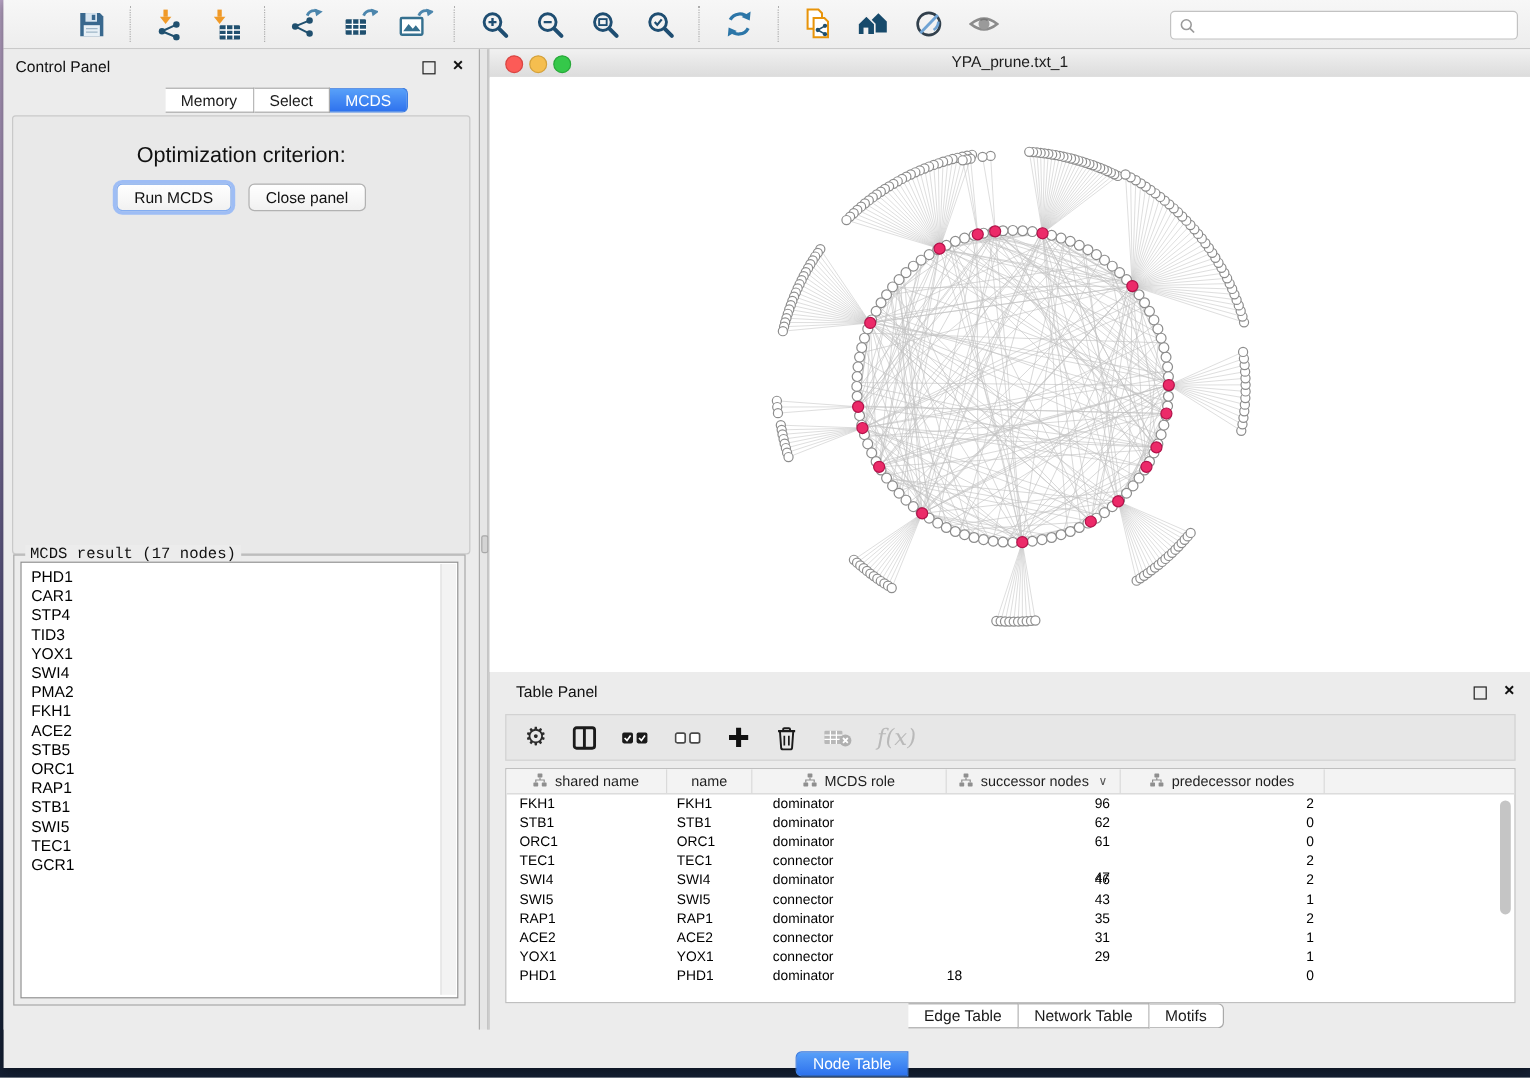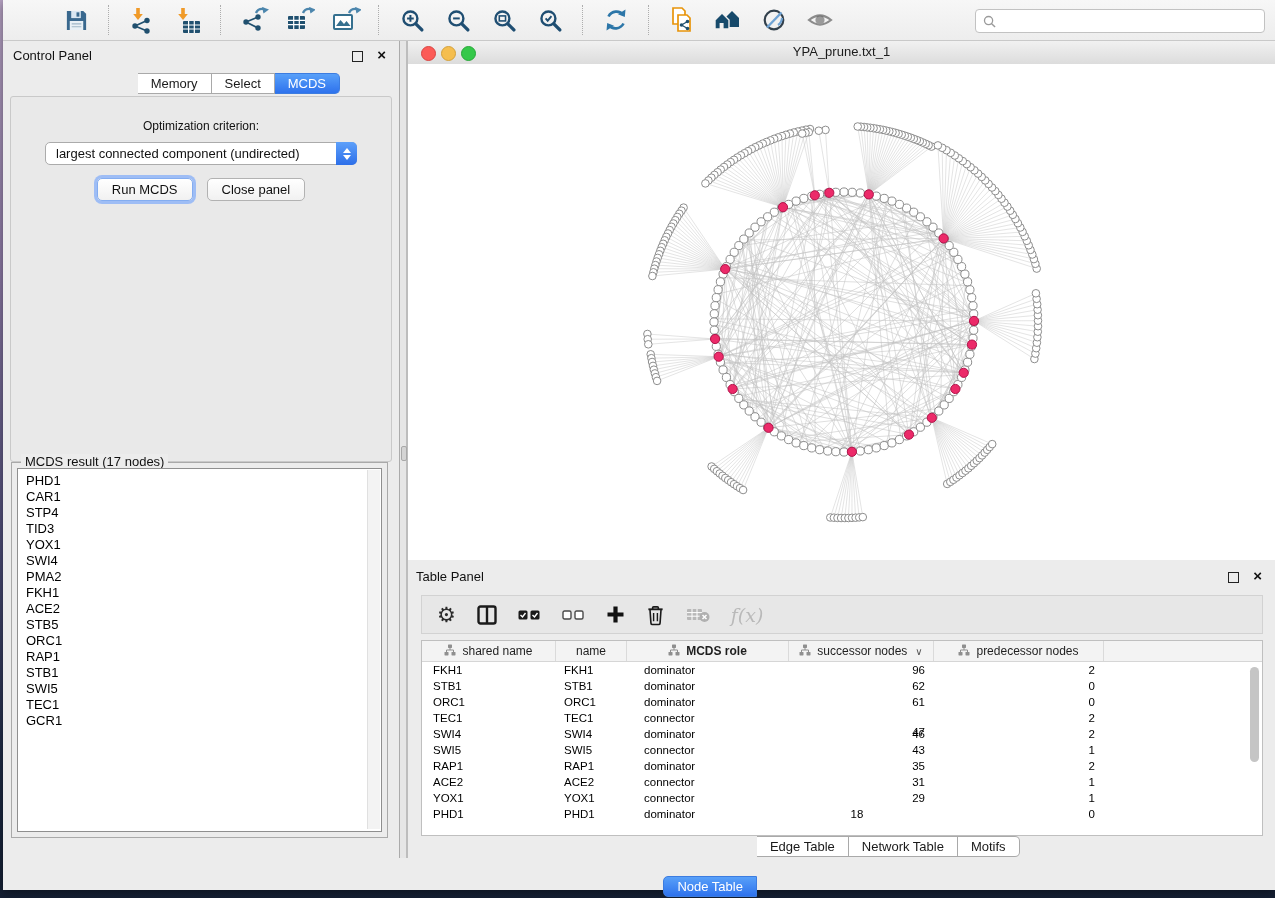--- a/index.html
+++ b/index.html
@@ -31,7 +31,7 @@
   .seg-btn:last-child{border-radius:0 5px 5px 0;}
   .seg-btn.active{background:linear-gradient(#58a0f9,#2e72ed);color:#fff;border-color:#3c7ce0;}
   .tabpane{position:absolute;left:7px;right:7px;top:55px;height:364px;background:#e9e9e9;border:1px solid #c9c9c9;border-radius:3px;}
-  .optlabel{text-align:center;margin-top:22px;font-size:12px;color:#111;}
+  .optlabel{text-align:center;margin-top:22px;font-size:18px;color:#111;}
   .select{width:312px;height:23px;margin:9px auto 0;background:#fff;border:1px solid #ababab;border-radius:5px;
     display:flex;align-items:center;position:relative;box-sizing:border-box;cursor:pointer;}
   .sel-text{padding-left:10px;font-size:13px;color:#111;white-space:nowrap;}

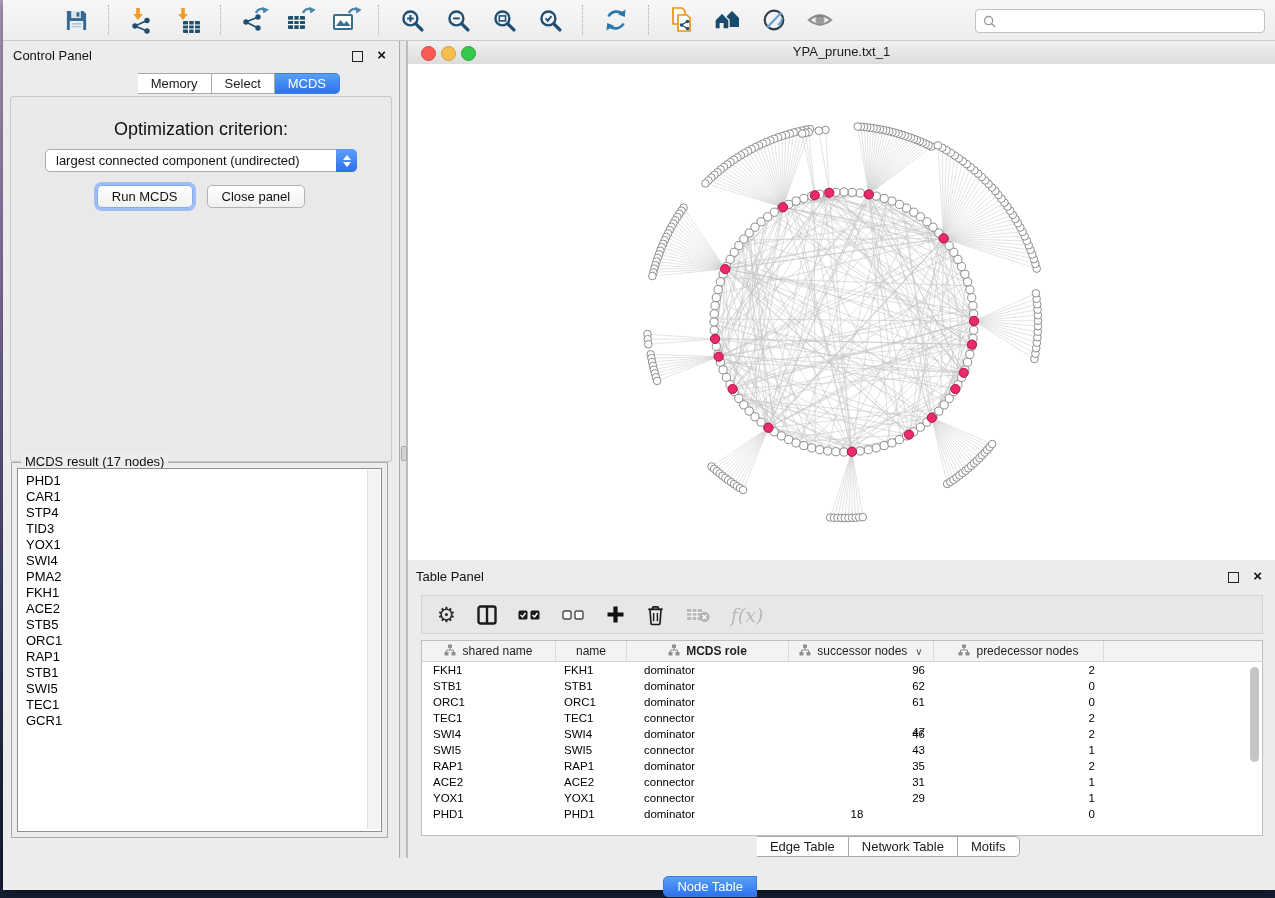--- a/index.html
+++ b/index.html
@@ -246,13 +246,6 @@
       </div>
     <div class="tabpane">
       <div class="optlabel">Optimization criterion:</div>
-      <div class="select">
-        <span class="sel-text">largest connected component (undirected)</span>
-        <span class="stepper">
-            <i class="up"></i>
-            <i class="dn"></i>
-          </span>
-      </div>
       <div class="btnrow">
         <button class="mac-btn focused">Run MCDS</button>
         <button class="mac-btn">Close panel</button>

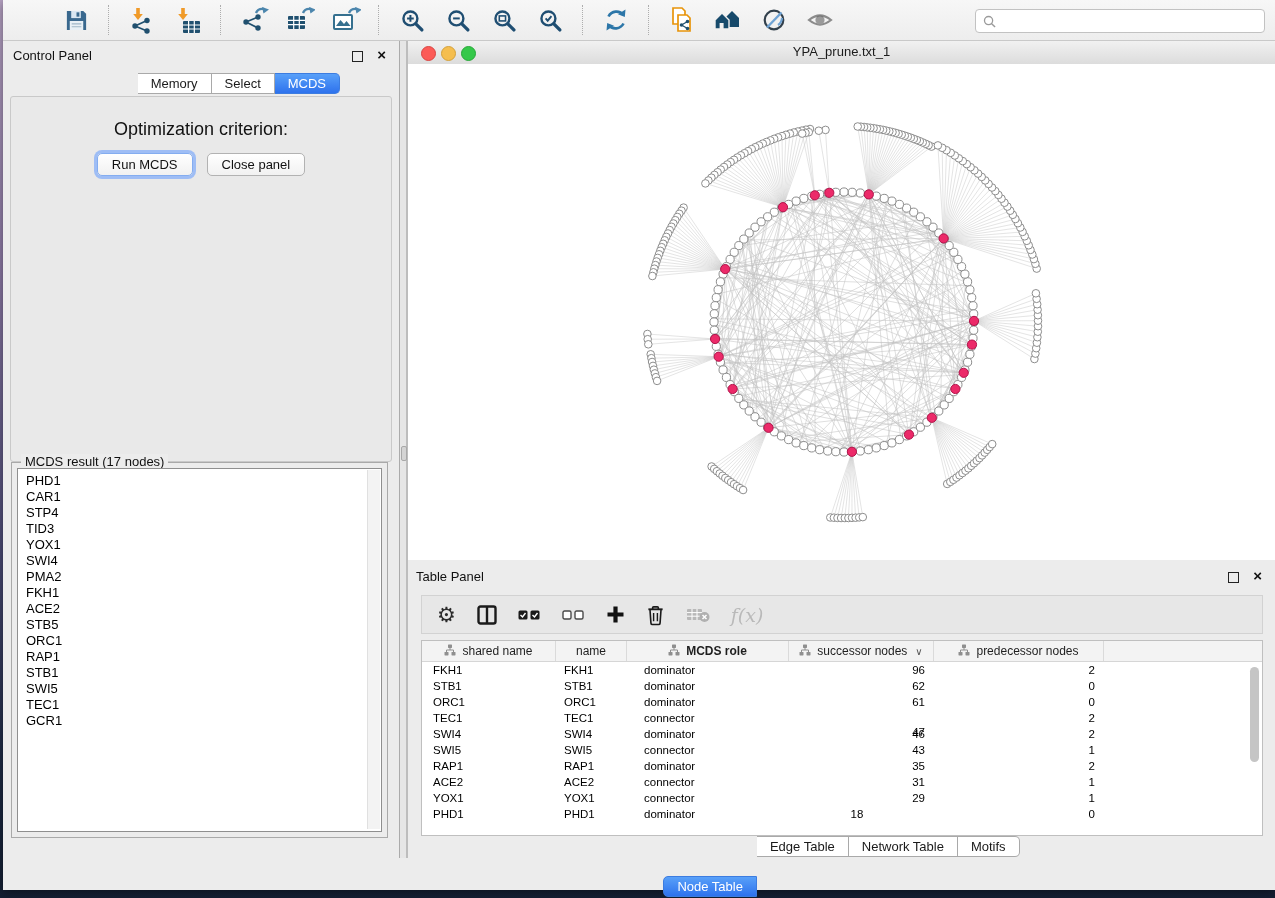--- a/index.html
+++ b/index.html
@@ -45,7 +45,7 @@
     font-size:13px;height:23px;font-family:"Liberation Sans",sans-serif;color:#111;cursor:pointer;}
   .mac-btn.focused{box-shadow:0 0 0 3px rgba(96,153,255,.55);border-color:#84adf0;}
   .fieldset{position:absolute;left:8px;right:11px;top:421px;bottom:20px;border:1px solid #a9a9a9;}
-  .legend{position:absolute;top:-9px;left:9px;background:#ececec;padding:0 4px;font-size:13px;color:#111;}
+  .legend{position:absolute;top:-9px;left:9px;background:#ececec;padding:0 4px;font-size:13px;color:#111;font-family:Liberation Mono, monospace;}
   .result-list{position:absolute;inset:5px;background:#fff;border:1px solid #8f8f8f;padding:4px 0 0 8px;
     font-size:13px;line-height:16px;color:#000;overflow:hidden;}
   .vtrack{position:absolute;top:7px;right:7px;bottom:8px;width:12px;background:#f3f3f3;border-left:1px solid #e0e0e0;}

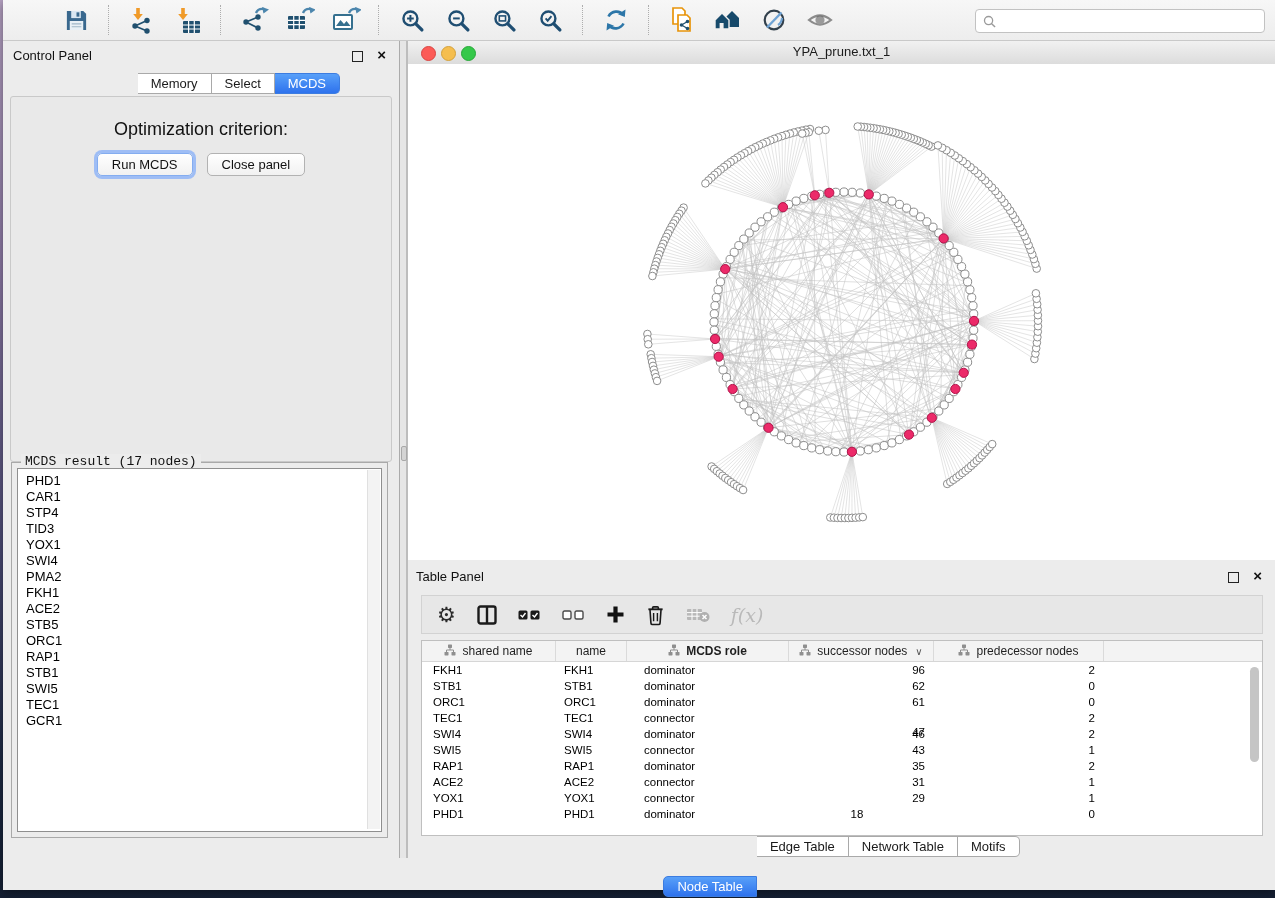--- a/index.html
+++ b/index.html
@@ -64,7 +64,7 @@
   .canvas svg{display:block;}
   
   .tpanel{position:absolute;left:404px;right:0;top:560px;height:298px;background:#ececec;border-left:1px solid #bdbdbd;box-sizing:border-box;}
-  .tpanel .p-title{left:8px;top:9px;}
+  .tpanel .p-title{left:22px;top:9px;}
   .tpanel .float-ic{right:36px;top:12px;} .tpanel .close-ic{right:13px;top:8px;}
   .tp-toolbar{position:absolute;top:35px;left:13px;right:12px;height:39px;background:#e7e7e7;border:1px solid #d2d2d2;
     display:flex;align-items:center;gap:21px;padding-left:15px;box-sizing:border-box;}

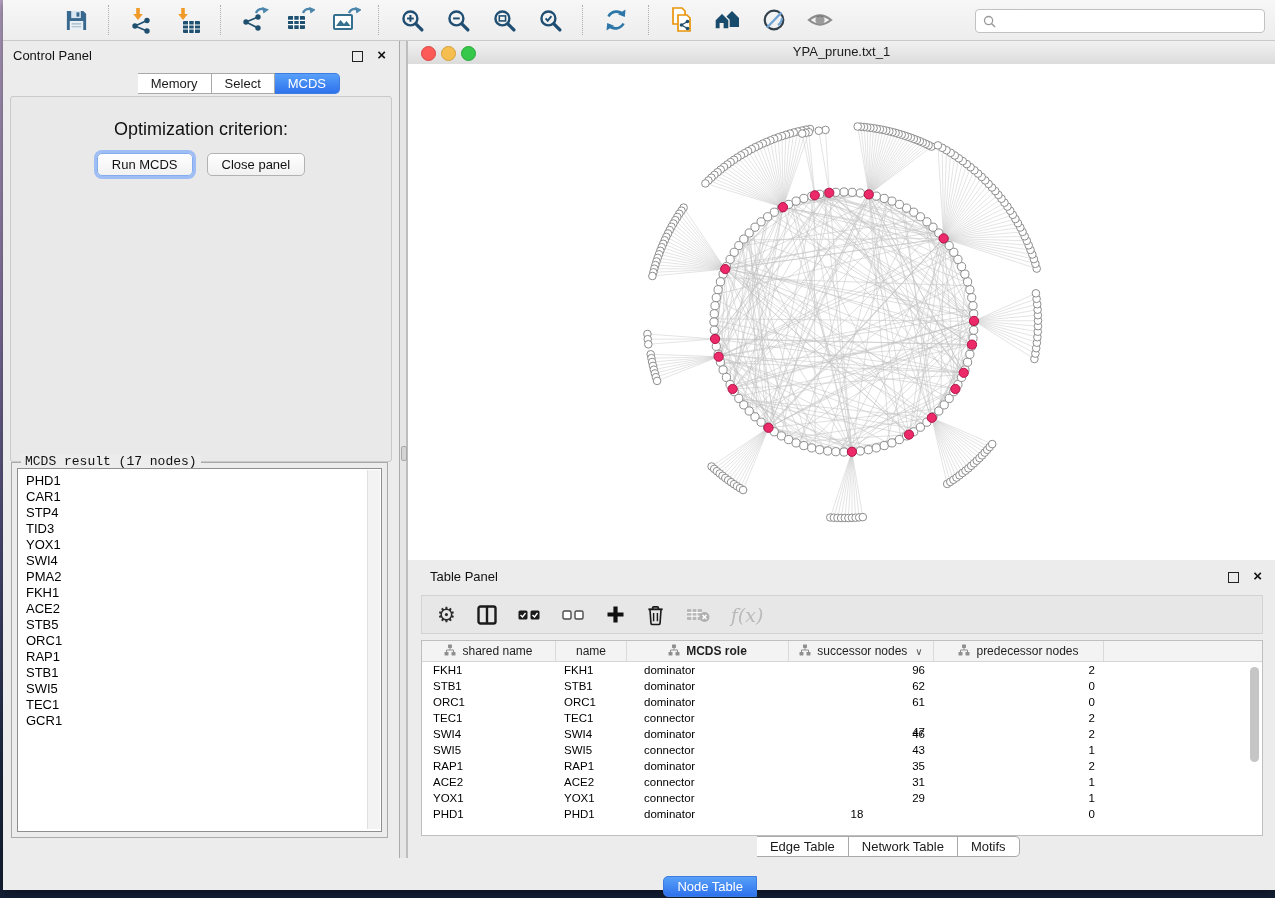--- a/index.html
+++ b/index.html
@@ -1077,7 +1077,7 @@
           <div class="th" style="width: 71px;">
             <span>name</span>
           </div>
-          <div class="th" style="width: 162px; font-weight: bold;">
+          <div class="th" style="width: 162px;">
             <span><svg width="12" height="12" viewBox="0 0 12 12">
                 <g fill="#8f8f8f">
                   <rect x="4" y="0.5" width="4" height="3.4" rx="0.6"></rect>

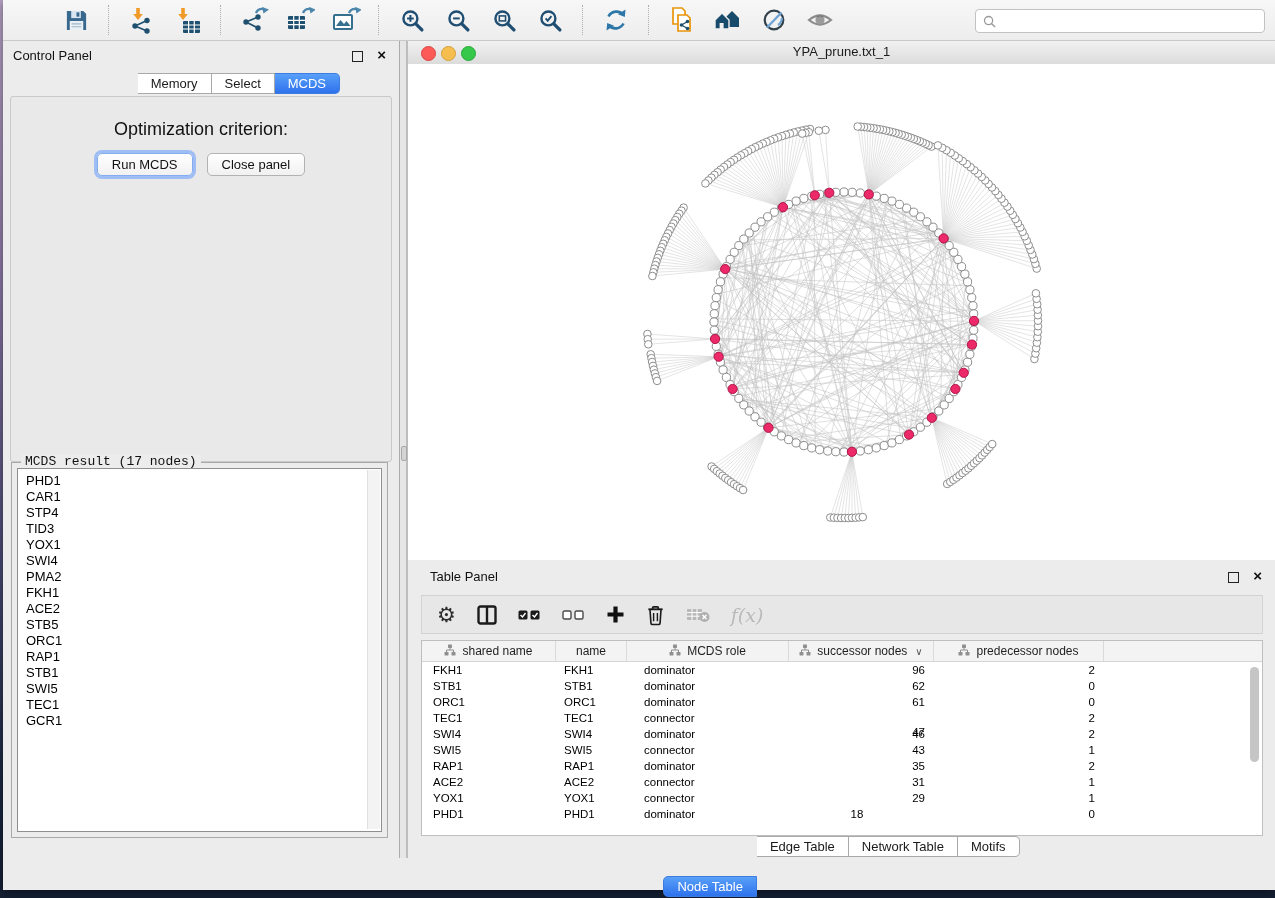--- a/index.html
+++ b/index.html
@@ -1181,7 +1181,7 @@
             <div class="td" style="width: 134px; text-align: left; padding: 0px 0px 0px 11px;">PHD1</div>
             <div class="td" style="width: 71px; text-align: left; padding: 0px 0px 0px 8px;">PHD1</div>
             <div class="td" style="width: 162px; text-align: left; padding: 0px 0px 0px 17px;">dominator</div>
-            <div class="td" style="width: 145px; text-align: center; padding: 0px 9px 0px 0px;">18</div>
+            <div class="td" style="width: 145px; text-align: left; padding: 0px 9px 0px 0px;">18</div>
             <div class="td" style="width: 170px; text-align: right; padding: 0px 9px 0px 0px;">0</div>
           </div>
         </div>

